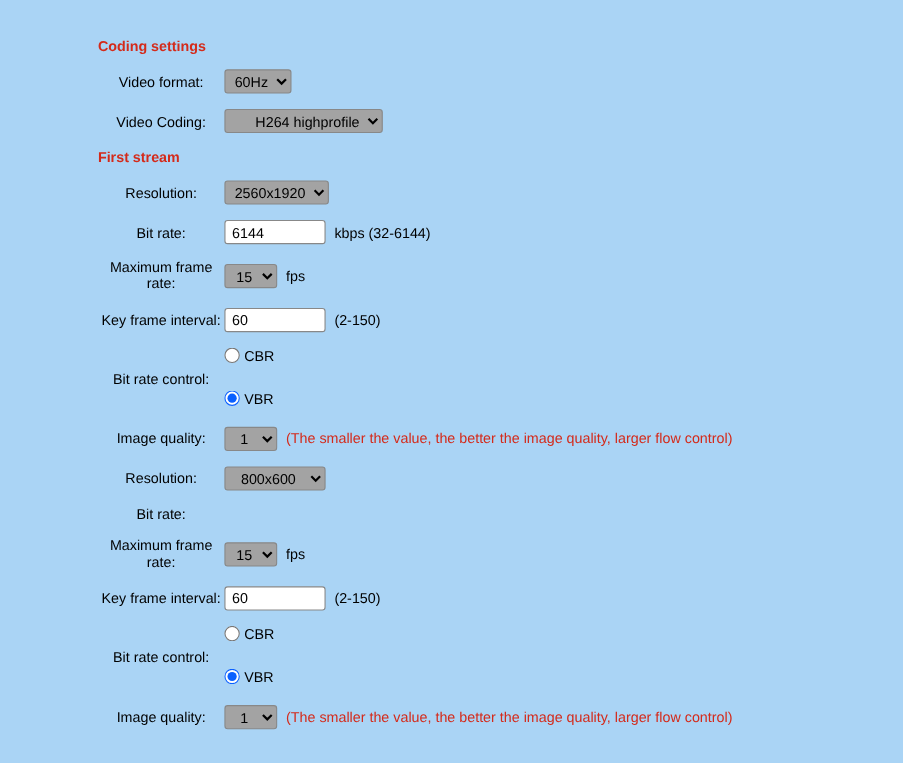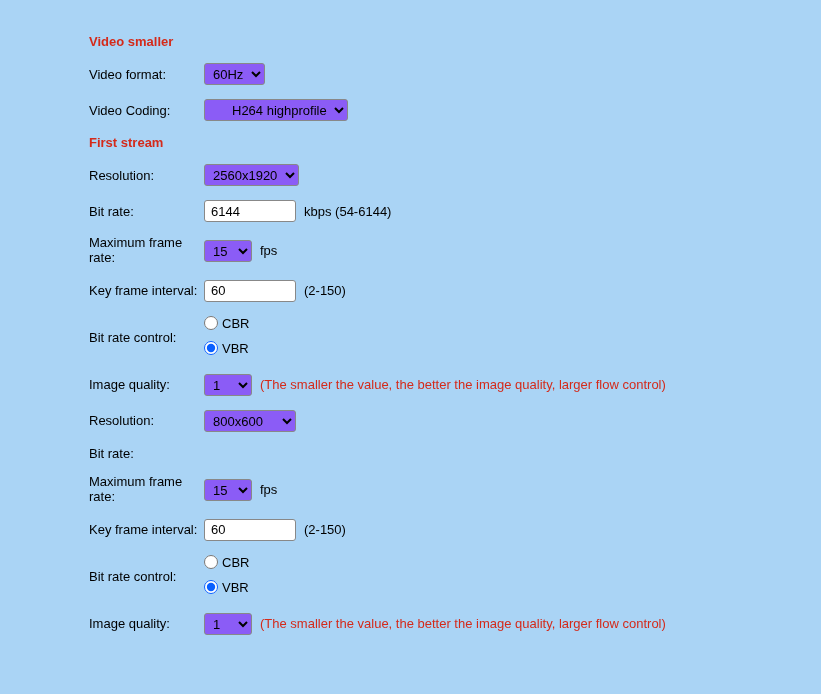--- a/index.html
+++ b/index.html
@@ -82,7 +82,7 @@
 
 <div class="wrap">
 
-  <div class="section-header">Video smaller</div>
+  <div class="section-header">Coding settings</div>
 
   <div class="row">
     <div class="label">Video format:</div>

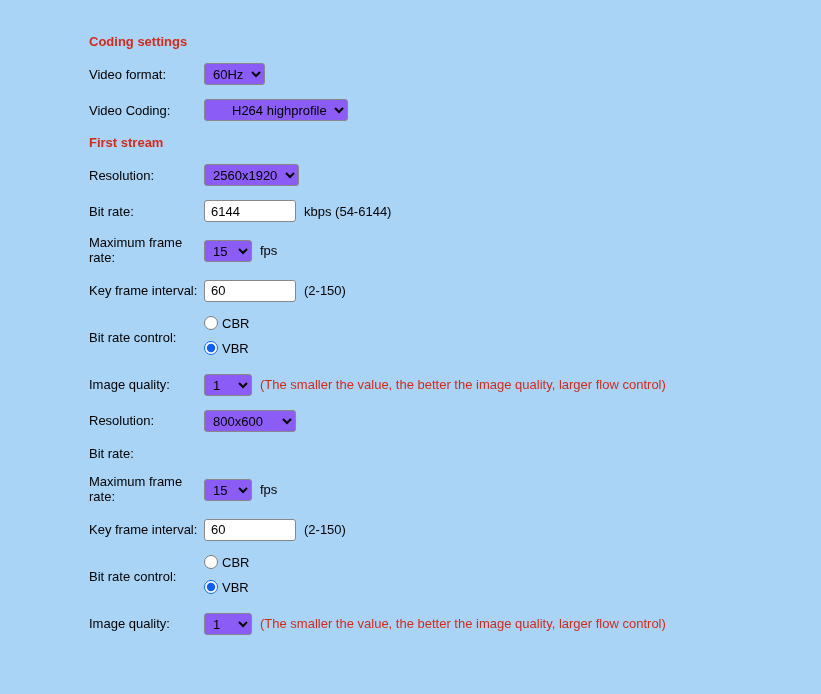--- a/index.html
+++ b/index.html
@@ -30,6 +30,7 @@
       width: 115px;
       flex: none;
       color: #000;
+      text-align: center;
     }
     .label.two-line {
       line-height: 1.15;

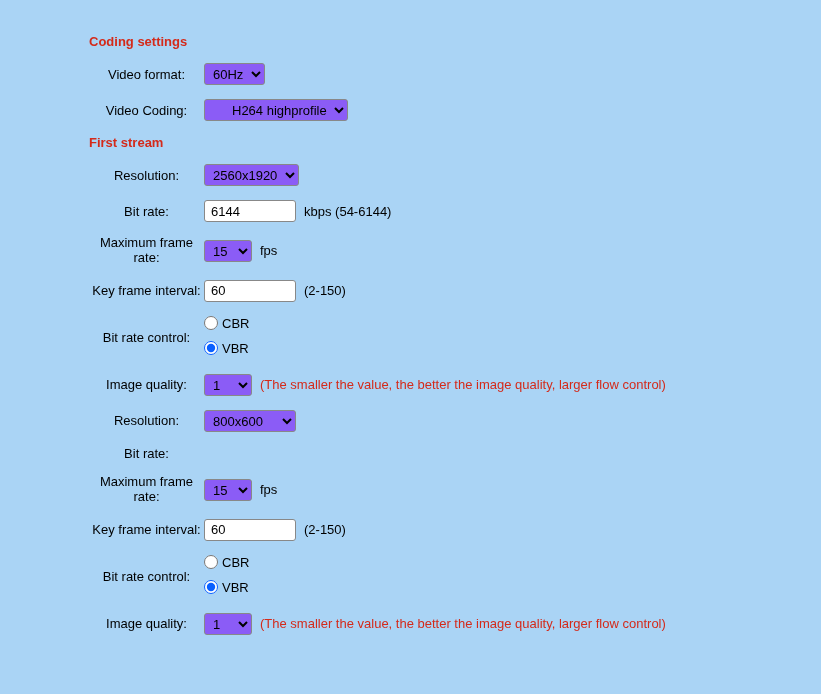--- a/index.html
+++ b/index.html
@@ -44,11 +44,12 @@
     select {
       font-family: Arial, Helvetica, sans-serif;
       font-size: 13px;
-      background: #8b5cf6;
+      background: #a3a3a3;
       border: 1px solid #888;
       border-radius: 3px;
       padding: 2px 4px;
       height: 22px;
+      text-align: center;
     }
     input[type="text"] {
       font-family: Arial, Helvetica, sans-serif;

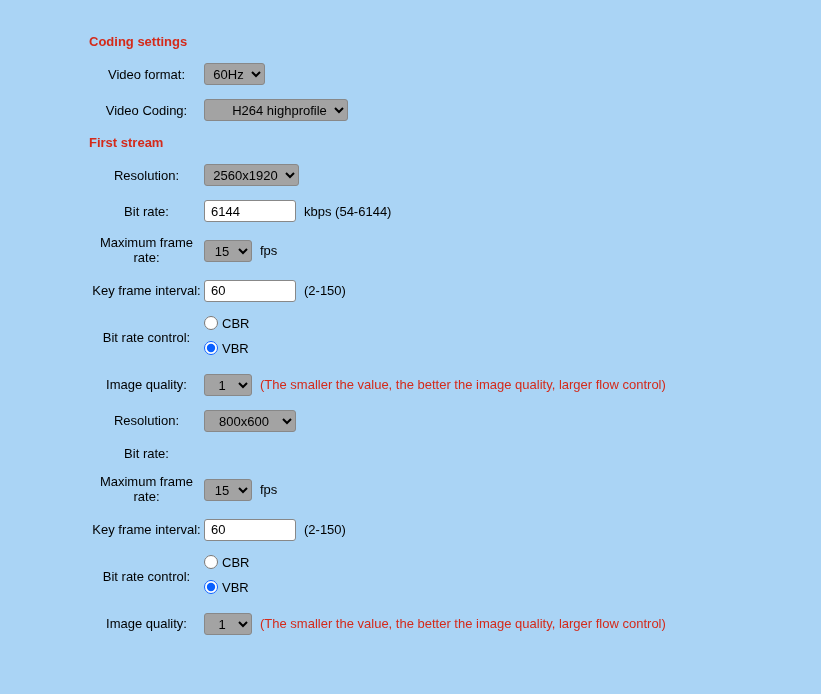--- a/index.html
+++ b/index.html
@@ -119,7 +119,7 @@
     <div class="label">Bit rate:</div>
     <div class="ctrl">
       <input type="text" value="6144" style="">
-      <span class="hint">kbps (54-6144)</span>
+      <span class="hint">kbps (32-6144)</span>
     </div>
   </div>
 

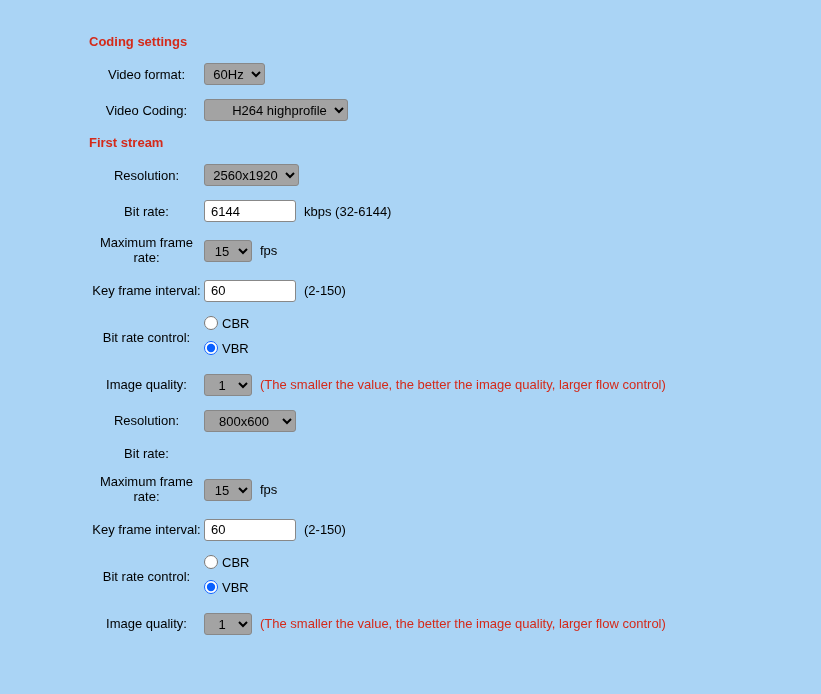--- a/index.html
+++ b/index.html
@@ -74,7 +74,7 @@
       color: #d42a1a;
     }
     .radio-row { display:flex; align-items:center; margin-bottom: 4px; }
-    .radio-group { display:flex; flex-direction: column; gap: 6px;}
+    .radio-group { display:flex; flex-direction: column; gap: 20px;}
     .sel-med { min-width: 92px; }
     .sel-wide { min-width: 130px; padding-left: 23px; }
     .sel-sm { min-width: 48px; }

